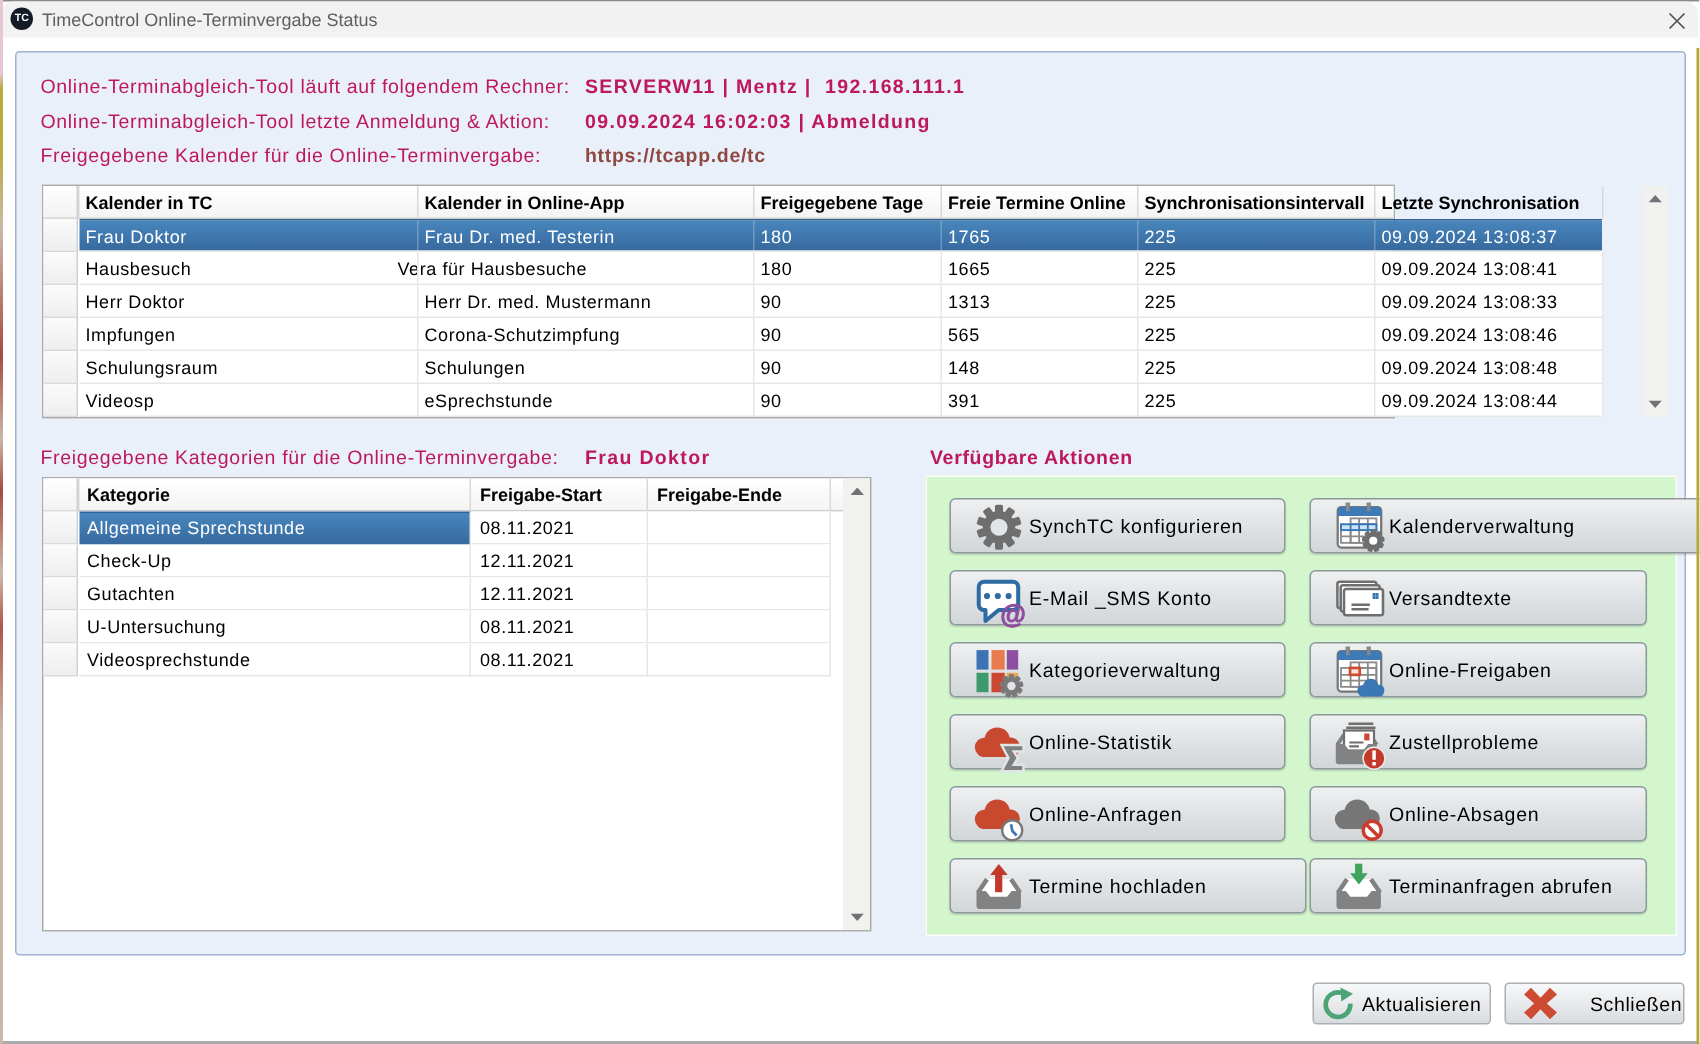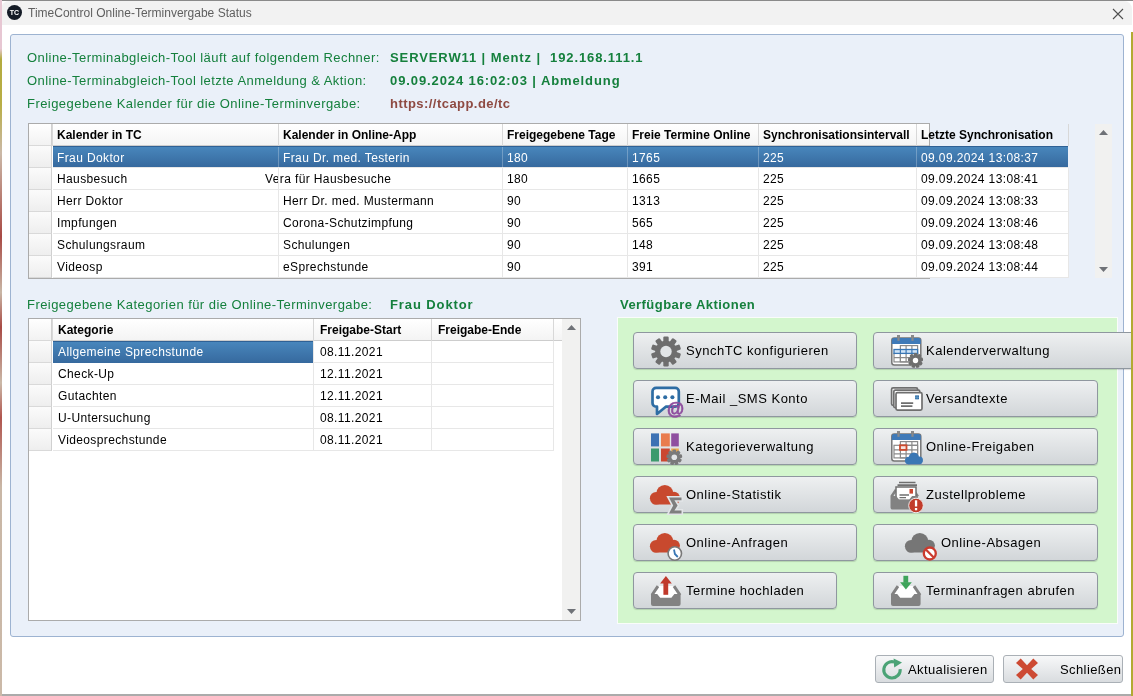--- a/index.html
+++ b/index.html
@@ -11,7 +11,7 @@
 .closeX{left:1106px;top:2px;width:22px;height:22px;}
 .tcicon{left:6px;top:4px;width:15px;height:15px;border-radius:50%;background:#141b26;color:#fff;font-size:7px;font-weight:bold;text-align:center;line-height:15px;letter-spacing:0;}
 .panel{left:10px;top:34px;width:1114px;height:603px;background:#eaf0f9;border:1px solid #9db3d1;border-radius:3px;}
-.iline{font-size:13px;color:#15803d;white-space:nowrap;letter-spacing:.45px;}
+.iline{font-size:13px;color:#be185d;white-space:nowrap;letter-spacing:.45px;}
 .ib{font-weight:bold;letter-spacing:.9px;}
 .link{color:#8e4a42;font-weight:bold;}
 

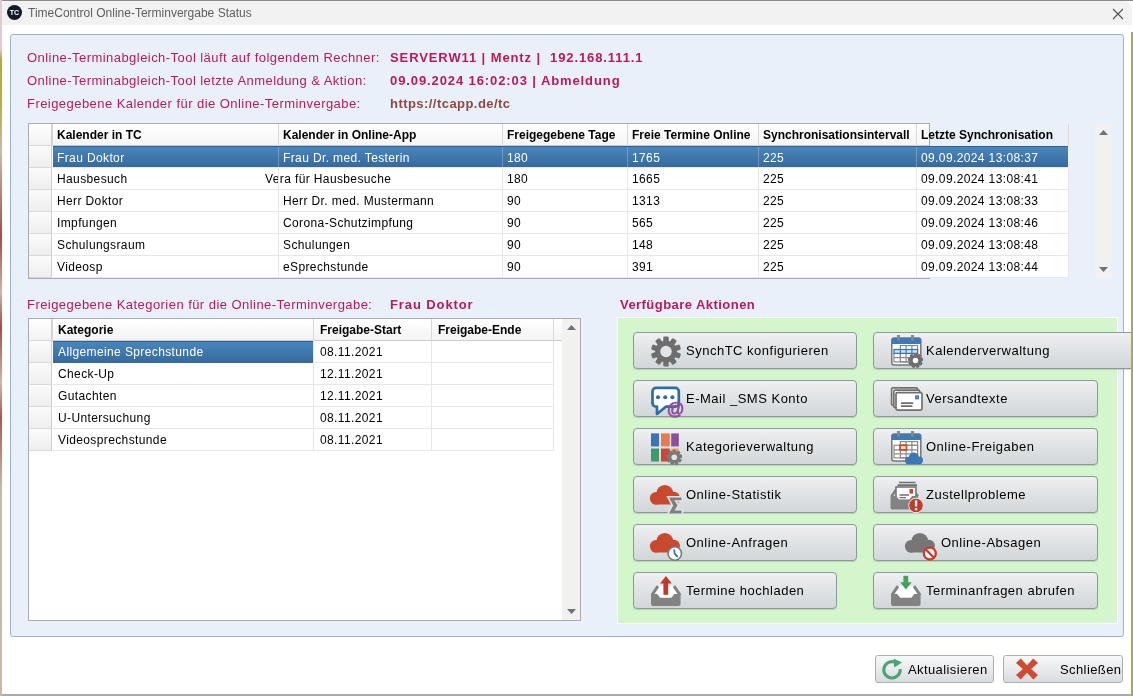--- a/index.html
+++ b/index.html
@@ -415,7 +415,7 @@
       </svg>
       <span class="tx">Online-Anfragen</span>
     </div>
-<div class="abtn" style="left:873px;top:524px;width:225px;padding-left:15px;">
+<div class="abtn" style="left:873px;top:524px;width:225px;">
       <svg class="ic" viewBox="0 0 32 32" style="overflow:visible;">
         <g transform="translate(-1 6)">
           <g fill="#767676">

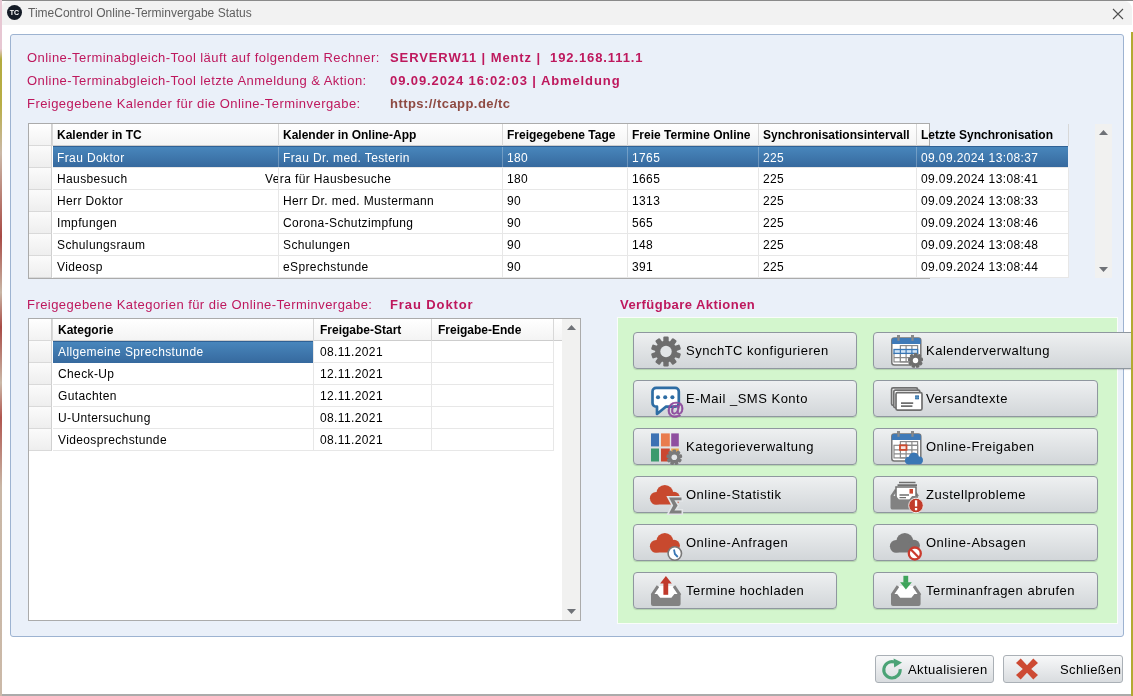--- a/index.html
+++ b/index.html
@@ -430,7 +430,7 @@
       </svg>
       <span class="tx">Online-Absagen</span>
     </div>
-<div class="abtn" style="left:633px;top:572px;width:204px;">
+<div class="abtn" style="left:633px;top:572px;width:238px;">
       <svg class="ic" viewBox="0 0 32 32" style="overflow:visible;">
         <path d="M2 19.5 L7.5 11 H22.5 L28 19.5 V24 H2 Z" fill="#fff"></path>
         <path d="M1 20 L7 11.2 M29 20 L23 11.2" stroke="#828282" stroke-width="3"></path>

